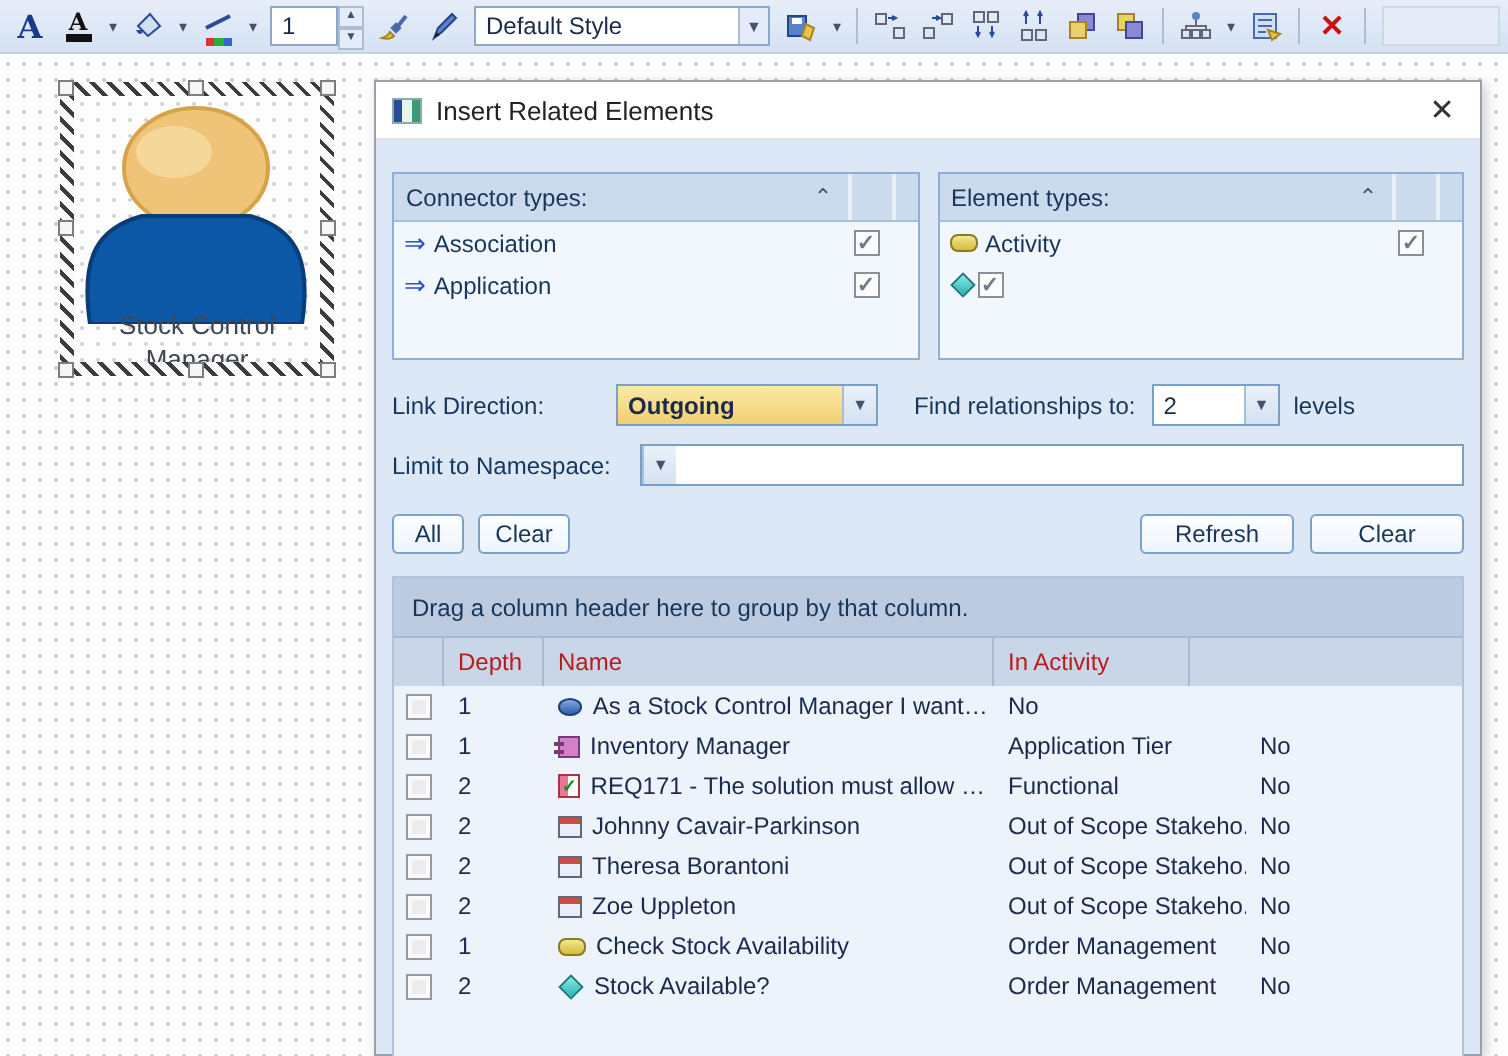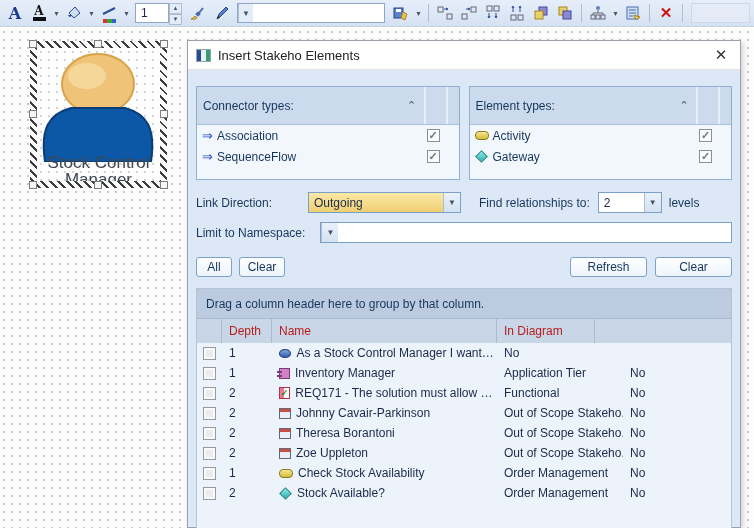--- a/index.html
+++ b/index.html
@@ -182,6 +182,7 @@
       </svg>
   </div>
   <div class="combo-style">
+    <span class="val">Default Style</span>
     <span class="drop">▼</span>
   </div>
   <div class="tbtn">

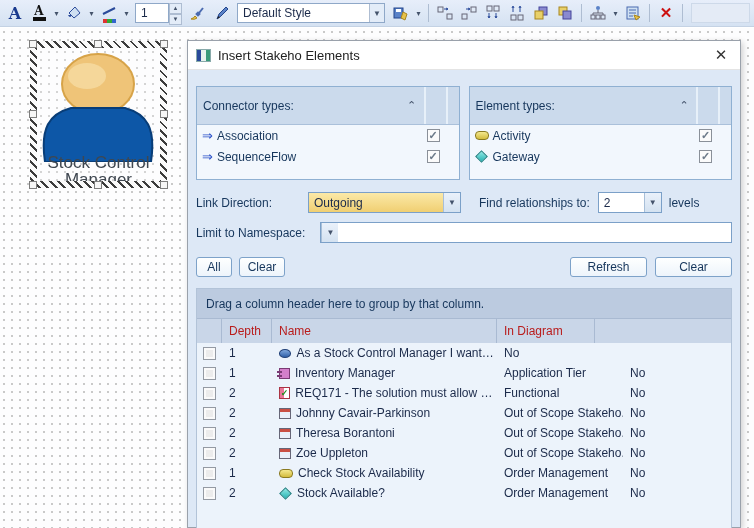--- a/index.html
+++ b/index.html
@@ -285,7 +285,7 @@
 <div class="dialog">
   <div class="titlebar">
     <span class="title-icon"></span>
-    <span class="title-text">Insert Stakeho Elements</span>
+    <span class="title-text">Insert Related Elements</span>
     <span class="close-x">✕</span>
   </div>
   <div class="dlg-body">

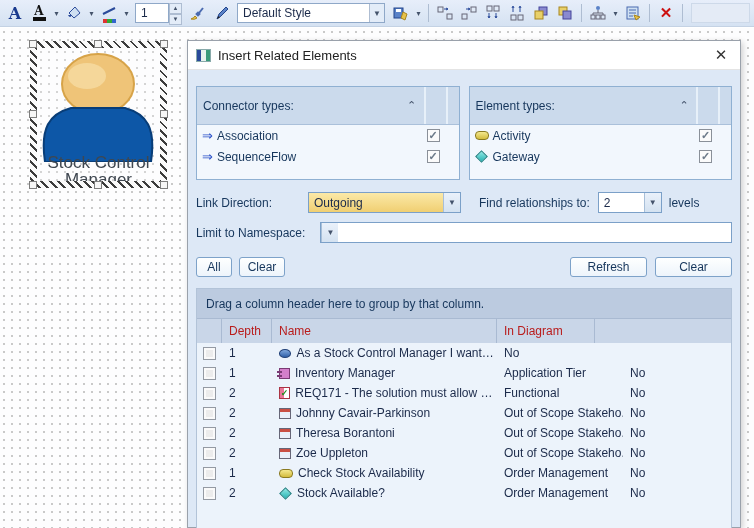--- a/index.html
+++ b/index.html
@@ -62,7 +62,7 @@
 
   .panels { display:flex; gap:9px; }
   .panel { width:265px; height:94px; background:#f2f7fd; border:1px solid #8fb0d2; }
-  .panel-head { height:38px; background:#cbdaec; border-bottom:1px solid #aac0da;
+  .panel-head { height:24px; background:#cbdaec; border-bottom:1px solid #aac0da;
     display:flex; align-items:stretch; color:#16365c; }
   .panel-head .ph-label { flex:1; display:flex; align-items:center; padding-left:6px; }
   .panel-head .chev { width:24px; display:flex; align-items:center; justify-content:center;

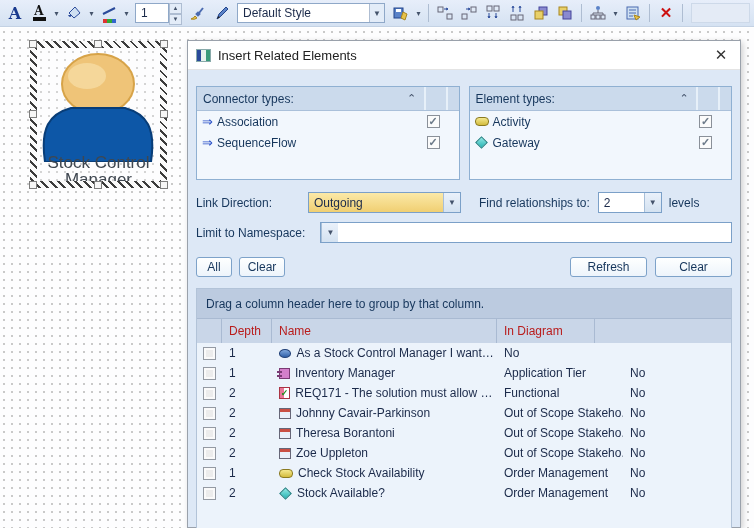--- a/index.html
+++ b/index.html
@@ -305,7 +305,7 @@
         </div>
         <div class="p-row">
           <span class="arrow-ic">⇒</span>
-          <span class="lbl">SequenceFlow</span>
+          <span class="lbl">Application</span>
           <span class="cb checked"></span>
         </div>
       </div>

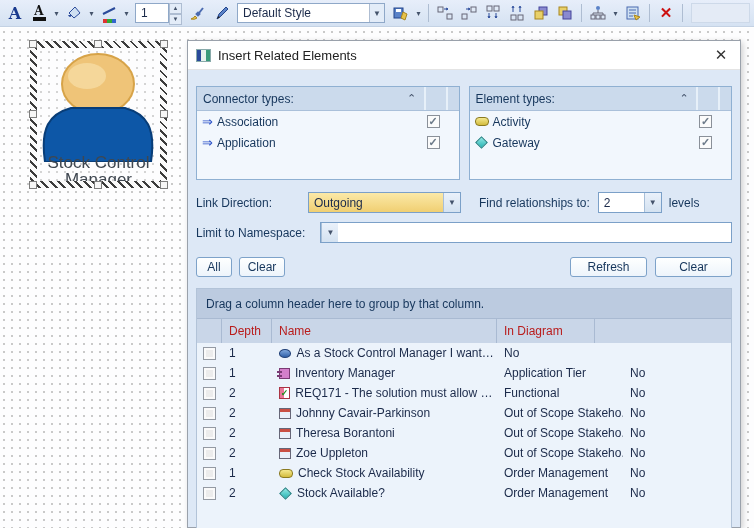--- a/index.html
+++ b/index.html
@@ -324,7 +324,6 @@
         </div>
         <div class="p-row">
           <span class="ic-gateway" style="margin:0 3px 0 2px"></span>
-          <span class="lbl">Gateway</span>
           <span class="cb checked"></span>
         </div>
       </div>

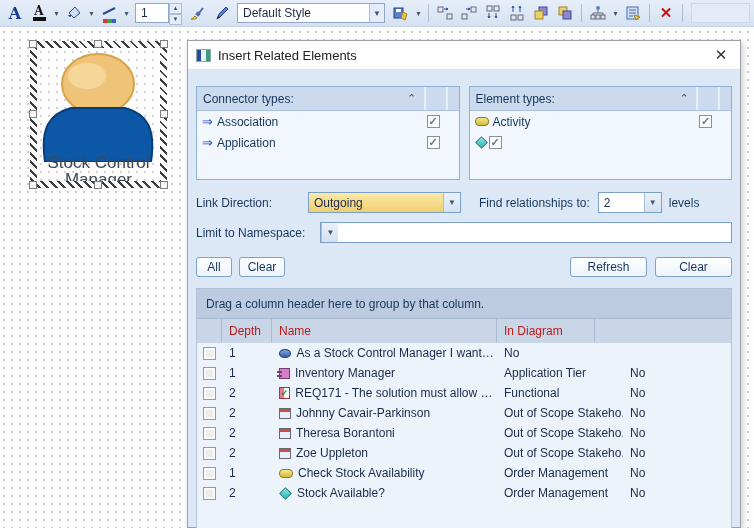--- a/index.html
+++ b/index.html
@@ -47,7 +47,7 @@
   .handle { position:absolute; width:8px; height:8px; background:#f6f6f6;
     border:1px solid #7d7d7d; }
   .actor-label { position:absolute; left:0; right:0; top:106px; text-align:center;
-    font-size:17px; color:#3f4750; line-height:17px; white-space:pre-line; }
+    font-size:13px; color:#3f4750; line-height:17px; white-space:pre-line; }
 
   
   .dialog { position:absolute; left:187px; top:40px; width:554px; height:488px;

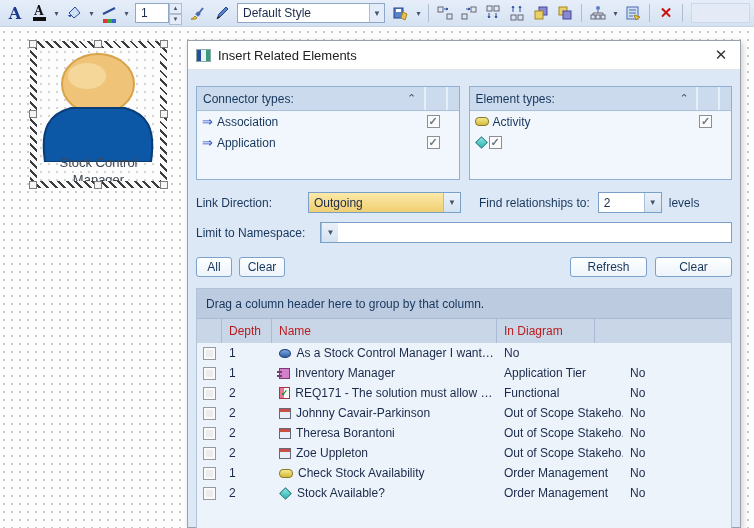--- a/index.html
+++ b/index.html
@@ -103,7 +103,7 @@
     border-left:1px solid #a8bfd8; display:flex; align-items:center; justify-content:center;
     font-size:8px; color:#44536b; }
   .combo.yellow { background:linear-gradient(#fbe9a8,#f0cf72); }
-  .w-direction { width:153px; margin-left:36px; }
+  .w-direction { width:131px; margin-left:36px;font-weight:bold; }
   .w-levels { width:64px; margin-left:8px; }
   .w-namespace { flex:1; margin-left:15px; }
 

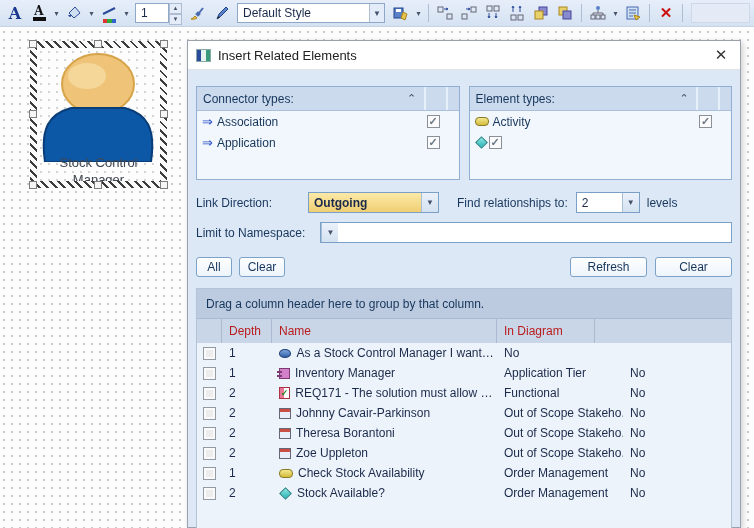--- a/index.html
+++ b/index.html
@@ -363,7 +363,7 @@
         <span class="hc c-check"></span>
         <span class="hc c-depth">Depth</span>
         <span class="hc c-name">Name</span>
-        <span class="hc c-indiag">In Diagram</span>
+        <span class="hc c-indiag">In Activity</span>
         <span class="hc c-fill" style="border-right:none"></span>
       </div>
       <div id="grid-rows">

